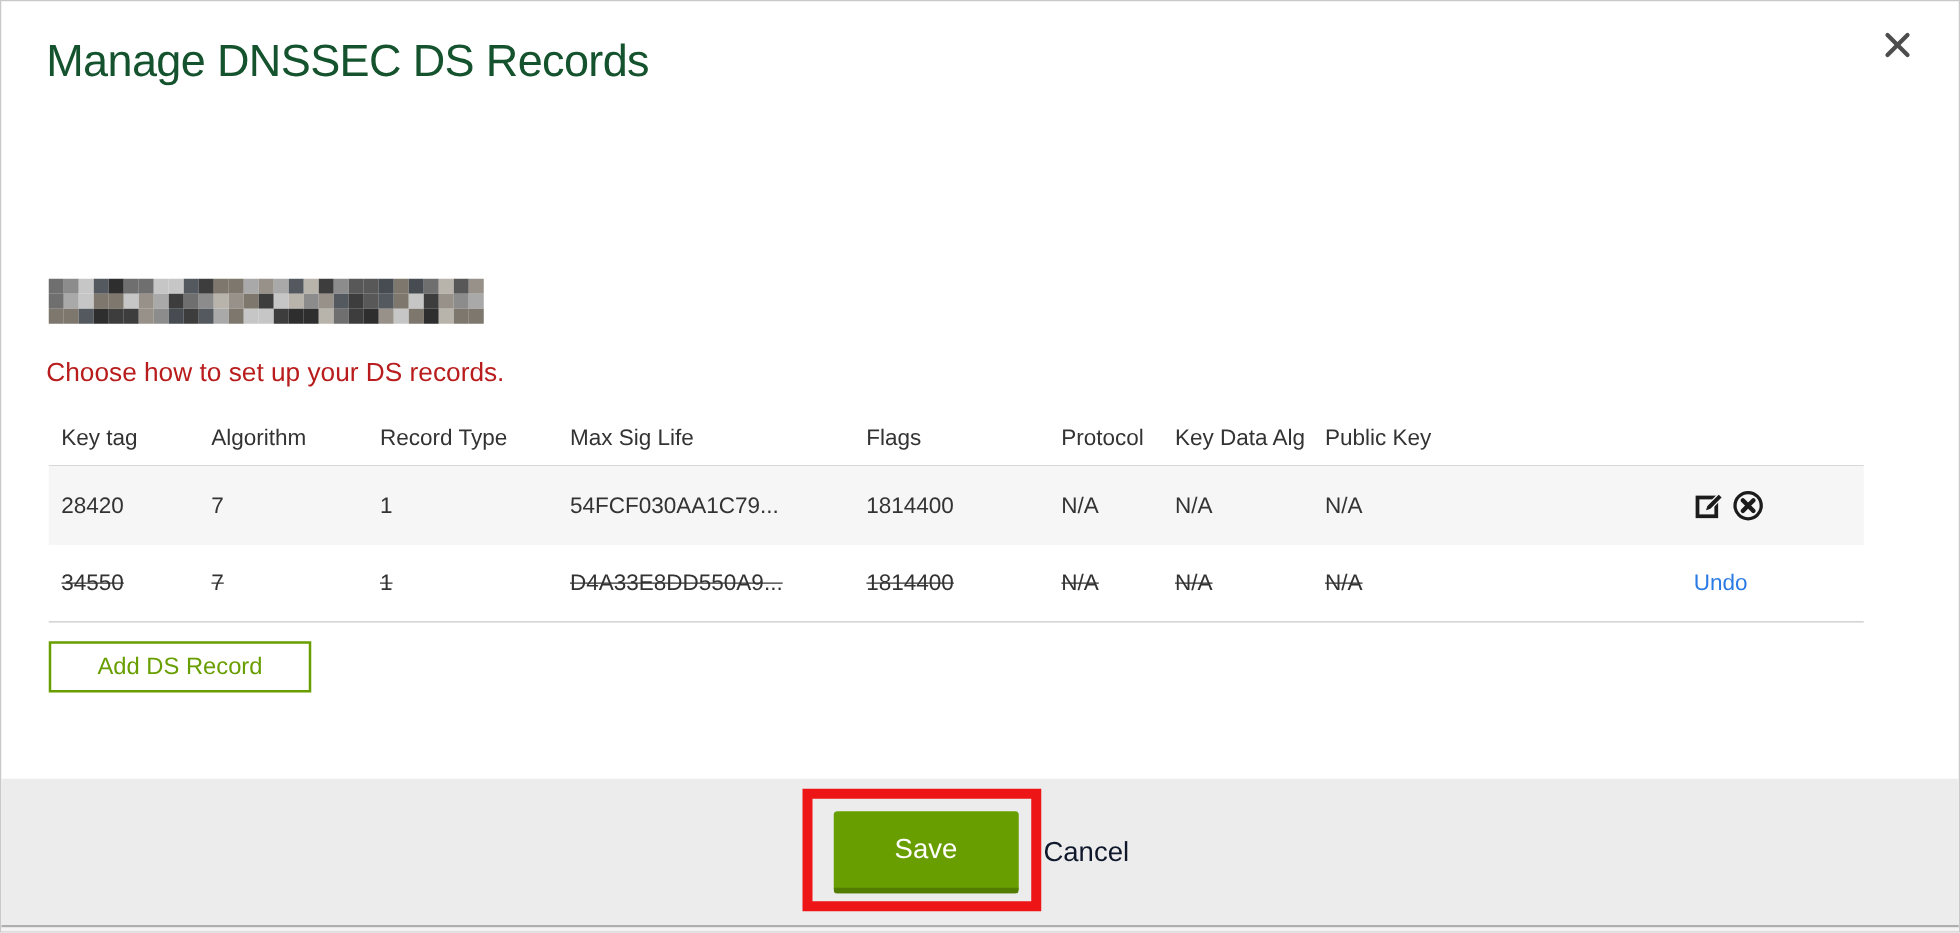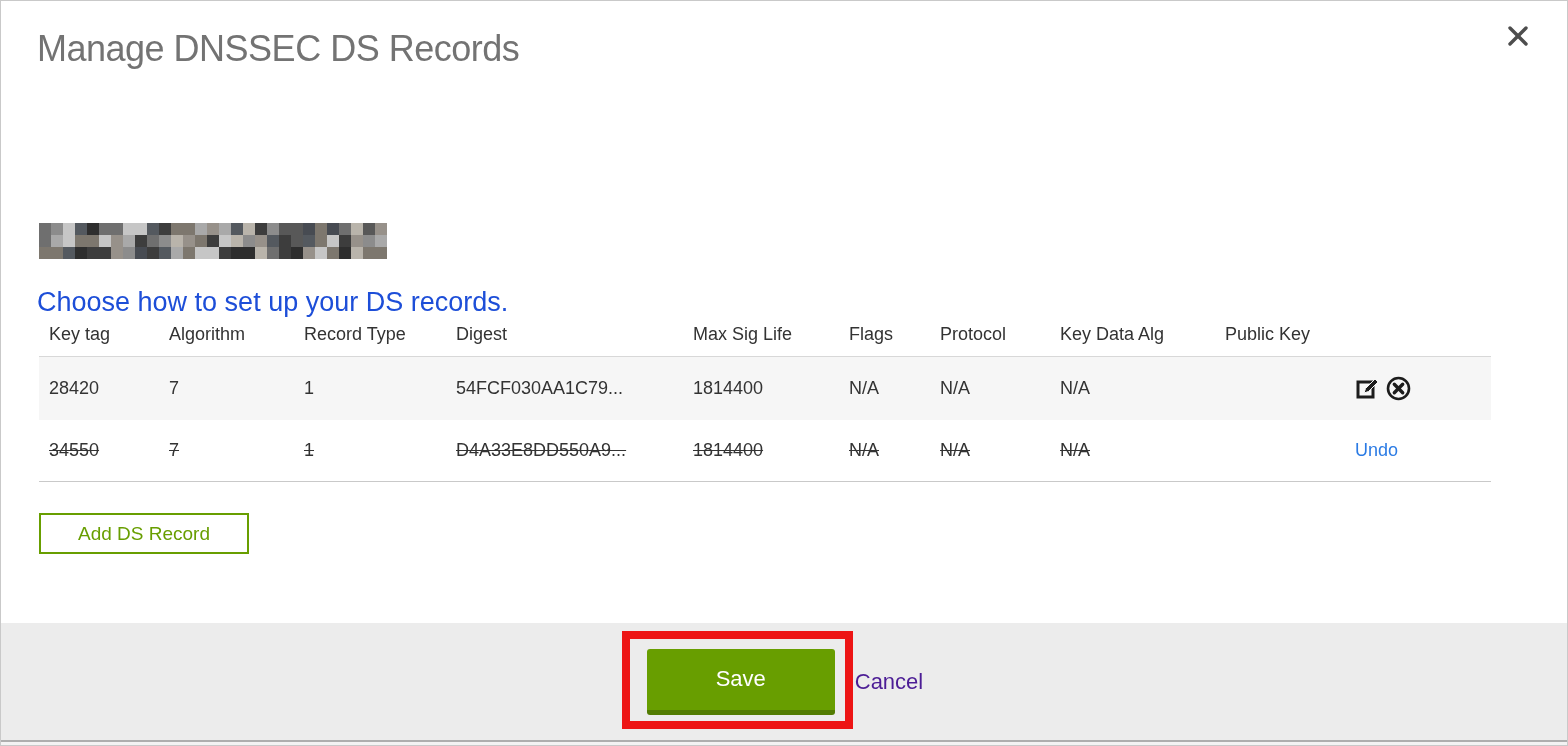--- a/index.html
+++ b/index.html
@@ -17,7 +17,7 @@
   .modal-title {
     position: absolute; left: 36px; top: 27px;
     font-size: 36px; font-weight: 400; letter-spacing: -0.5px;
-    color: #737373;
+    color: #14532d;
   }
   .close-btn {
     position: absolute; right: 34px; top: 22px;

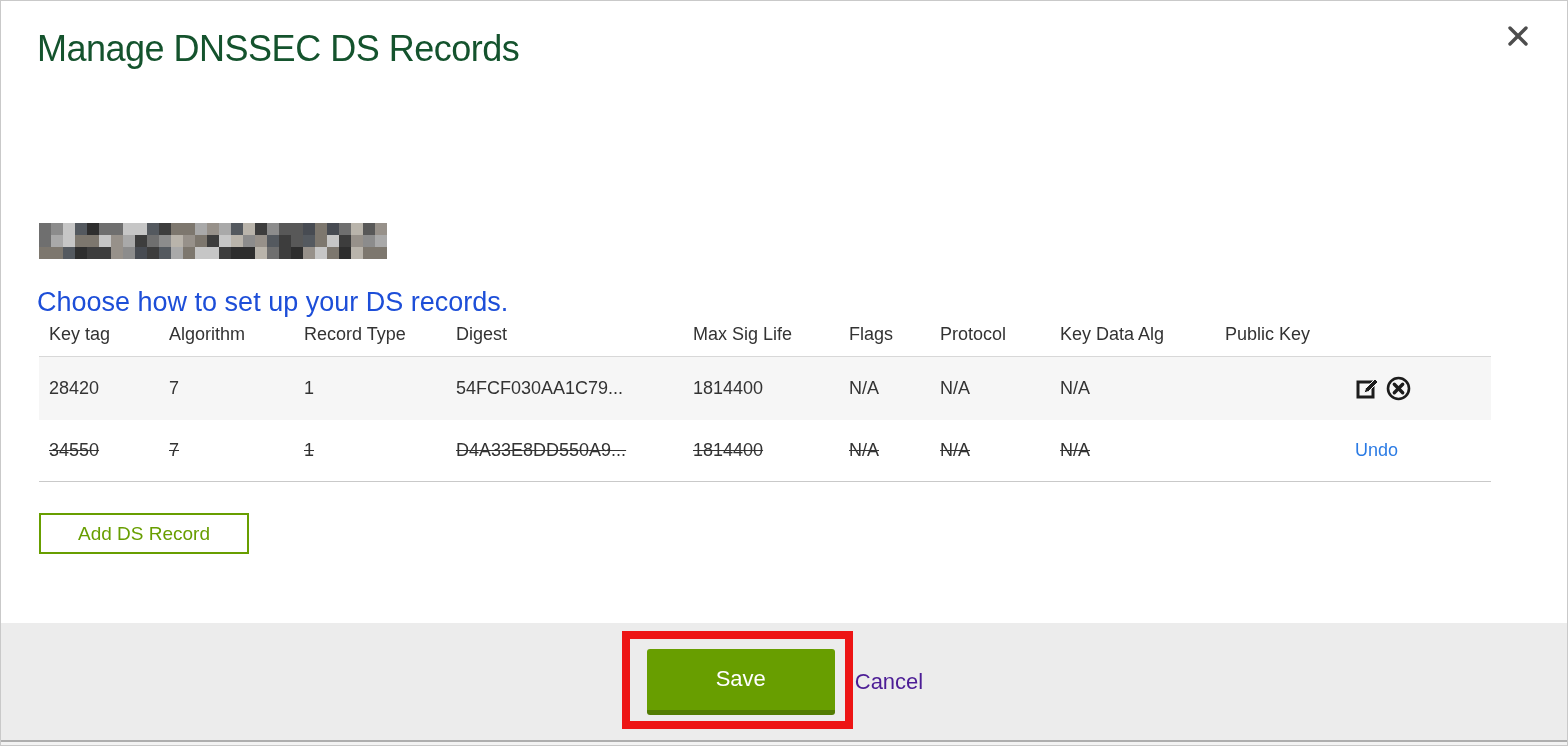--- a/index.html
+++ b/index.html
@@ -35,7 +35,7 @@
   
   .intro-text {
     position: absolute; left: 36px; top: 286px;
-    font-size: 27px; color: #1d4ed8;
+    font-size: 21px; color: #b91c1c;
   }
 
   

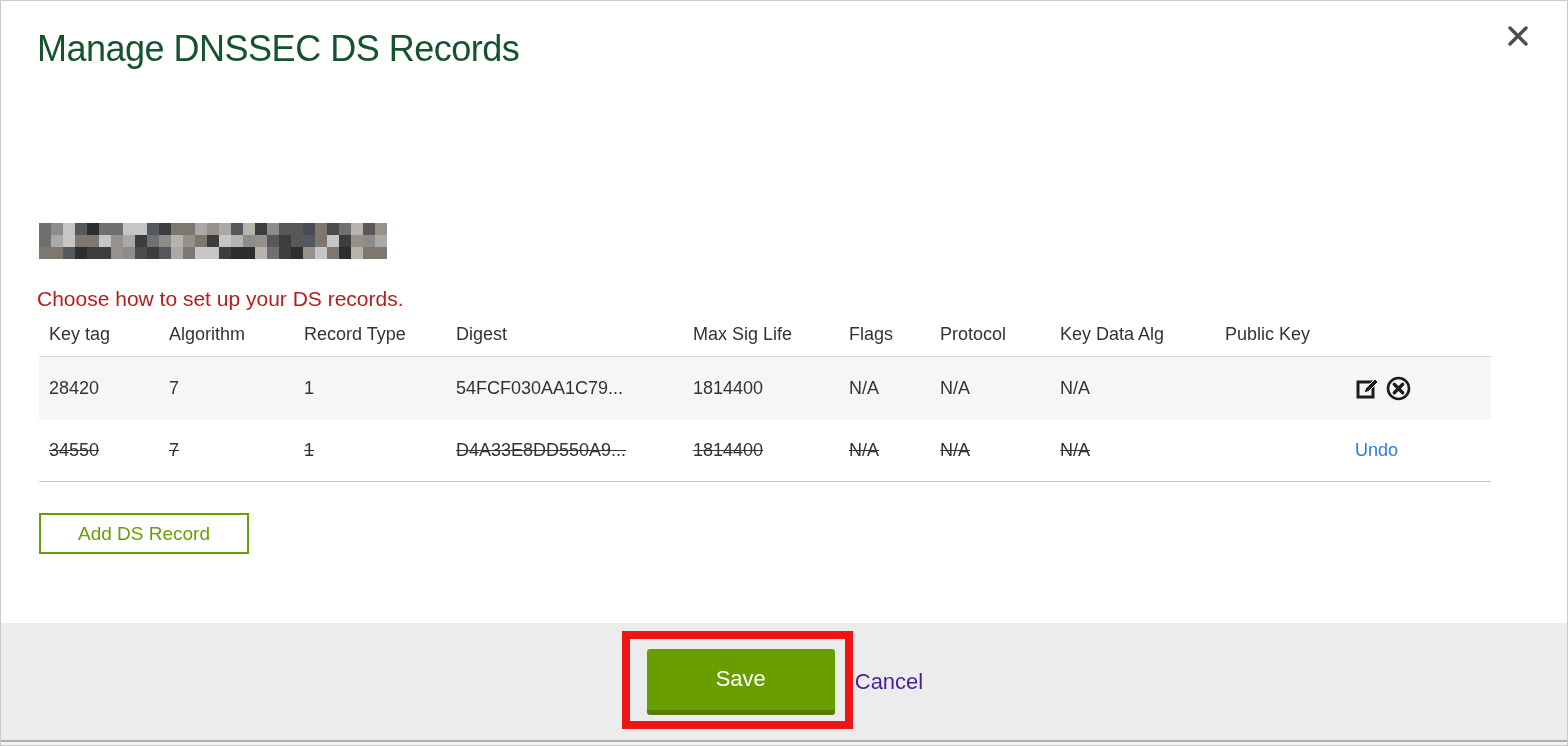--- a/index.html
+++ b/index.html
@@ -40,7 +40,7 @@
 
   
   .ds-table {
-    position: absolute; left: 38px; top: 311px;
+    position: absolute; left: 38px; top: 327px;
     width: 1452px;
     font-size: 18px;
   }

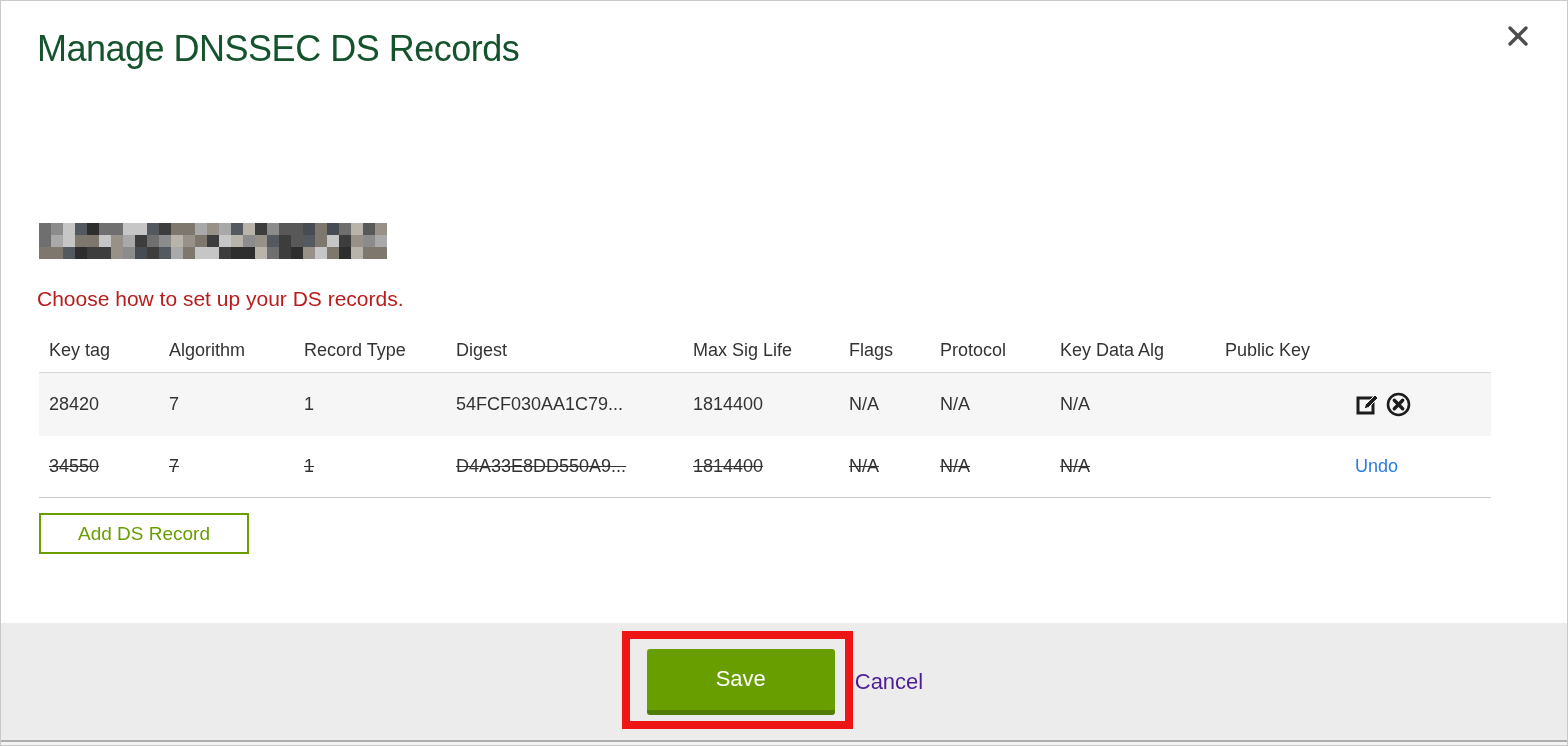--- a/index.html
+++ b/index.html
@@ -225,7 +225,6 @@
     <div class="cell">Key tag</div>
     <div class="cell">Algorithm</div>
     <div class="cell">Record Type</div>
-    <div class="cell">Digest</div>
     <div class="cell">Max Sig Life</div>
     <div class="cell">Flags</div>
     <div class="cell">Protocol</div>

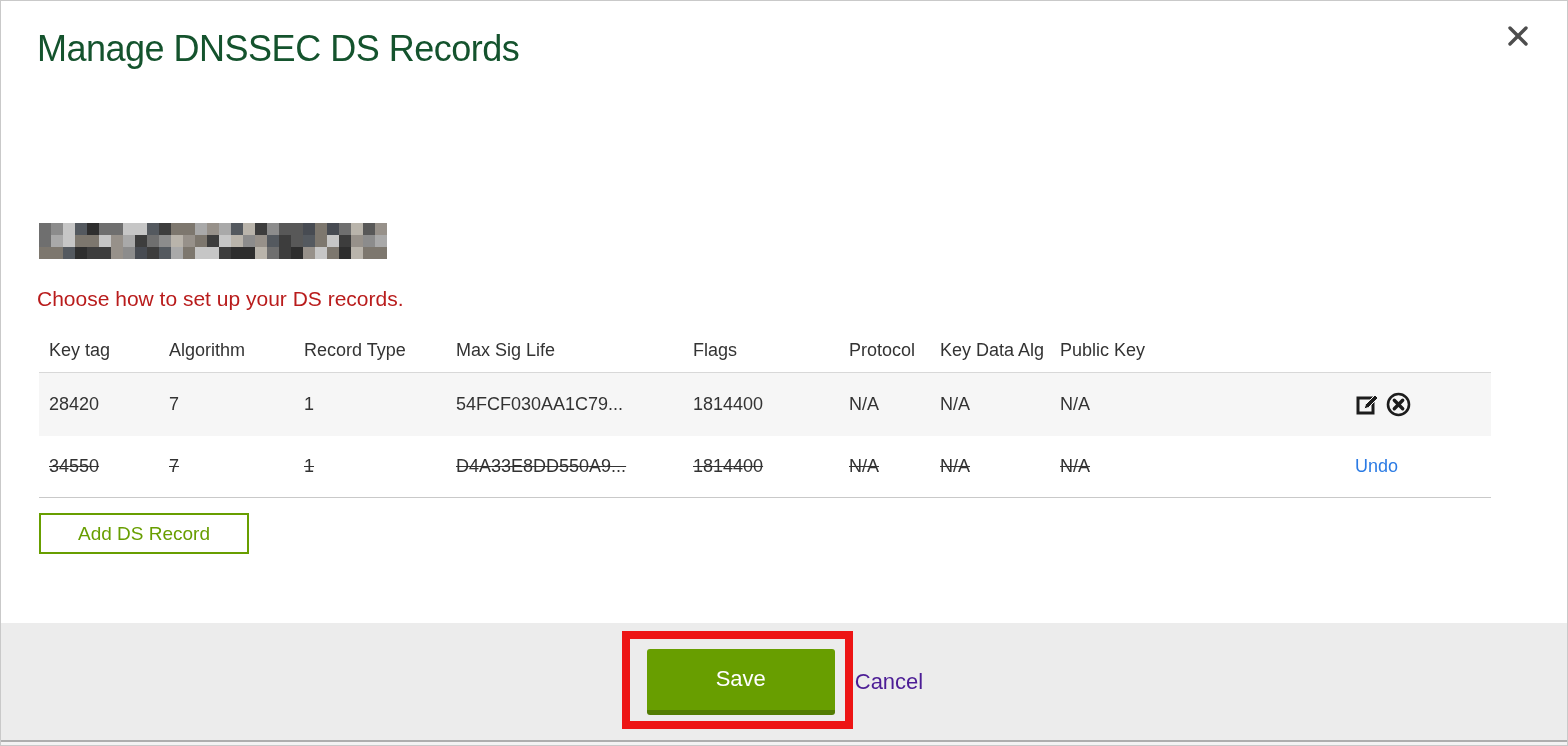--- a/index.html
+++ b/index.html
@@ -90,7 +90,7 @@
   }
   .save-wrap { position: relative; }
   .save-btn {
-    width: 188px; height: 66px;
+    width: 148px; height: 66px;
     background: #689e00;
     border: none;
     border-bottom: 5px solid #527c02;

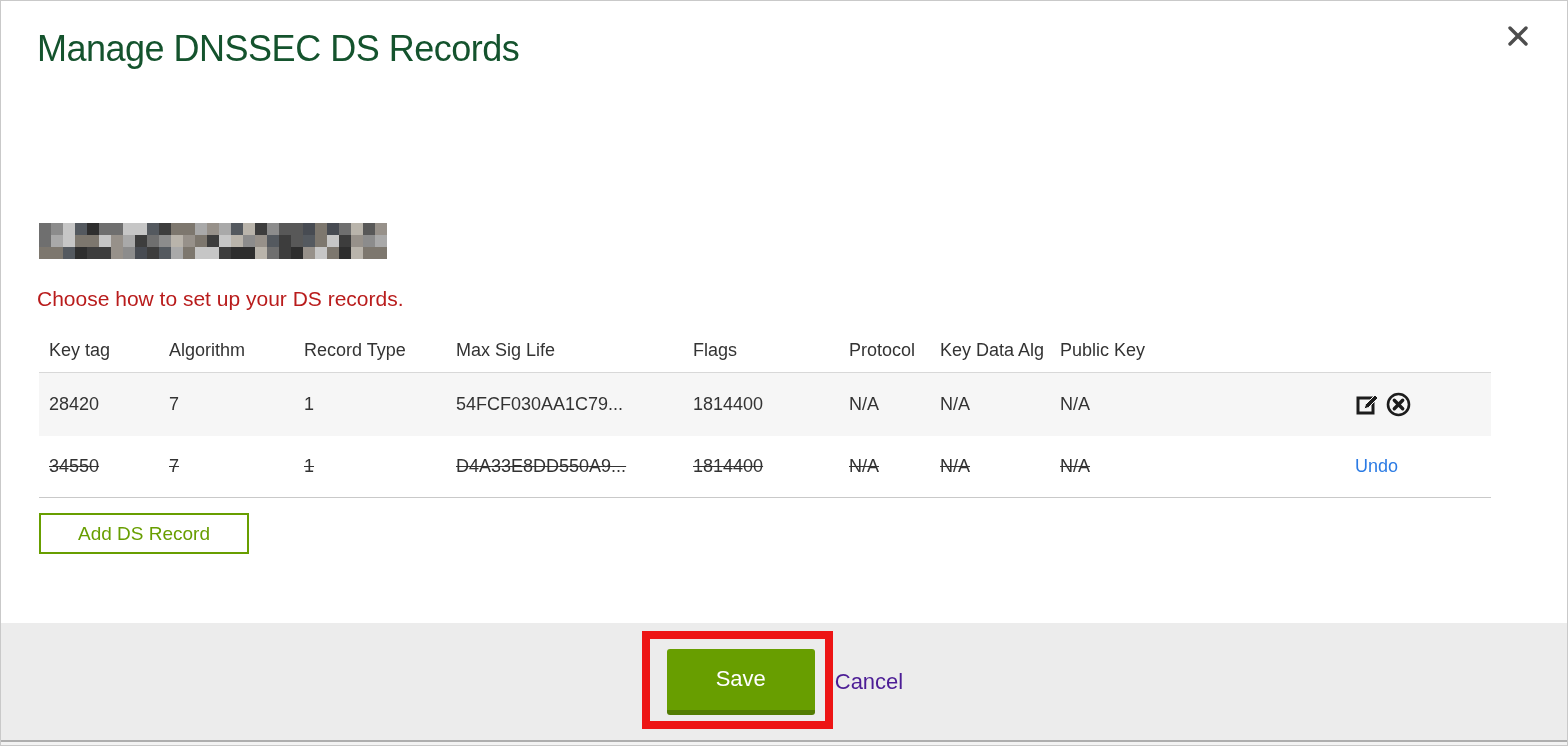--- a/index.html
+++ b/index.html
@@ -109,7 +109,7 @@
   .cancel-link {
     margin-left: 20px;
     font-size: 22px;
-    color: #4c1d95;
+    color: #0f172a;
     text-decoration: none;
     cursor: pointer;
   }

